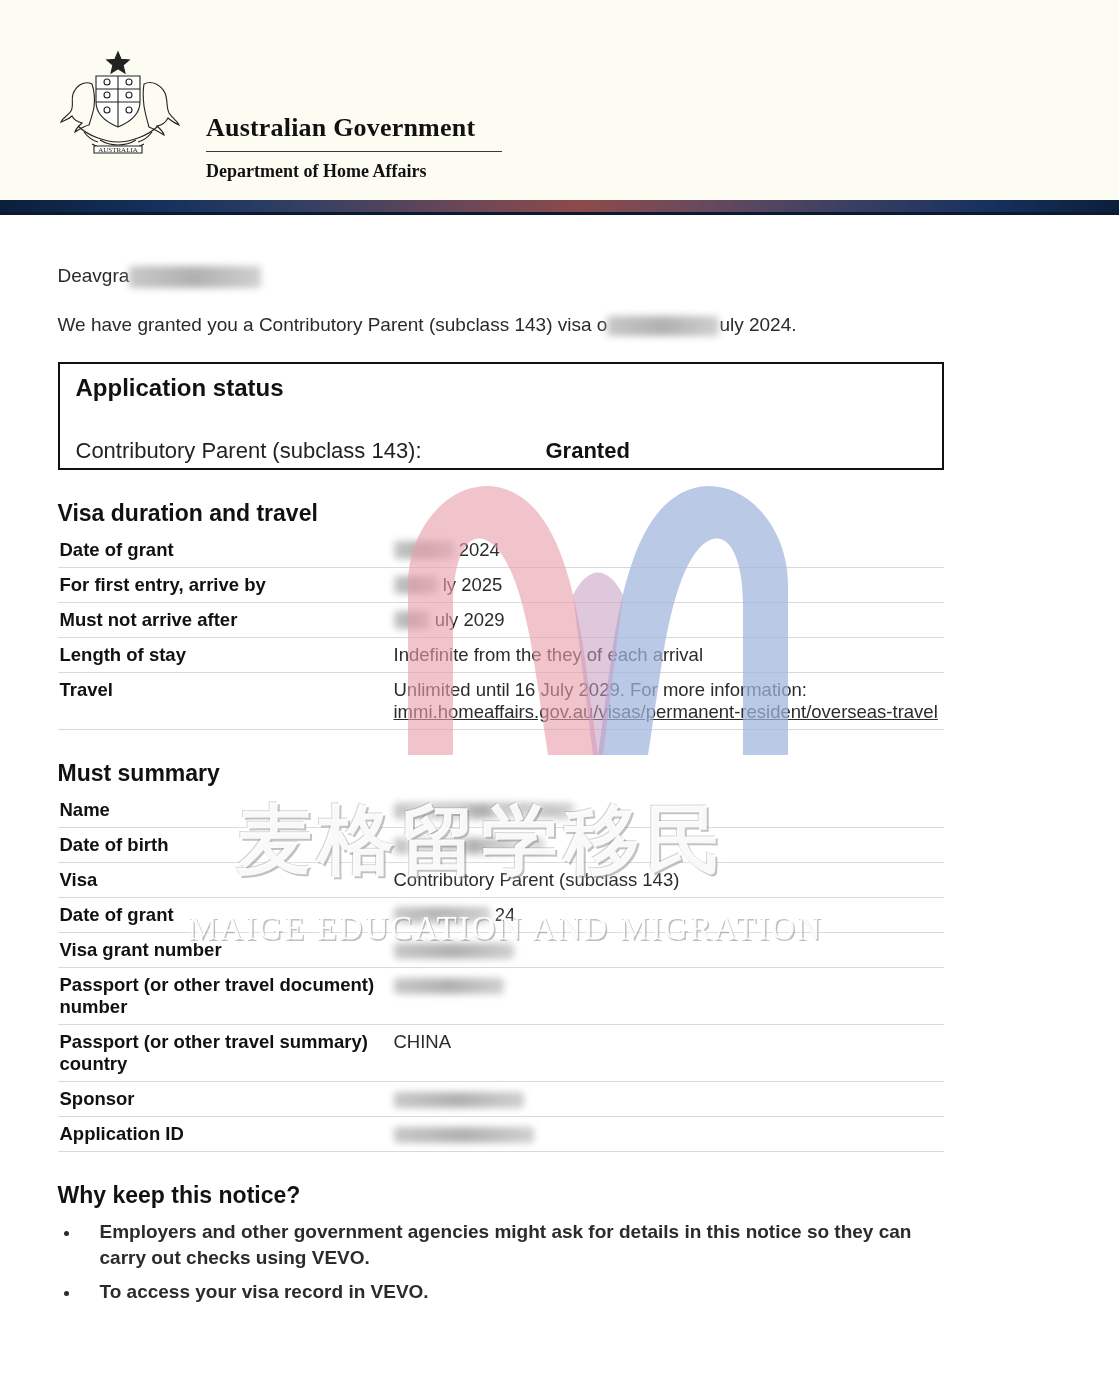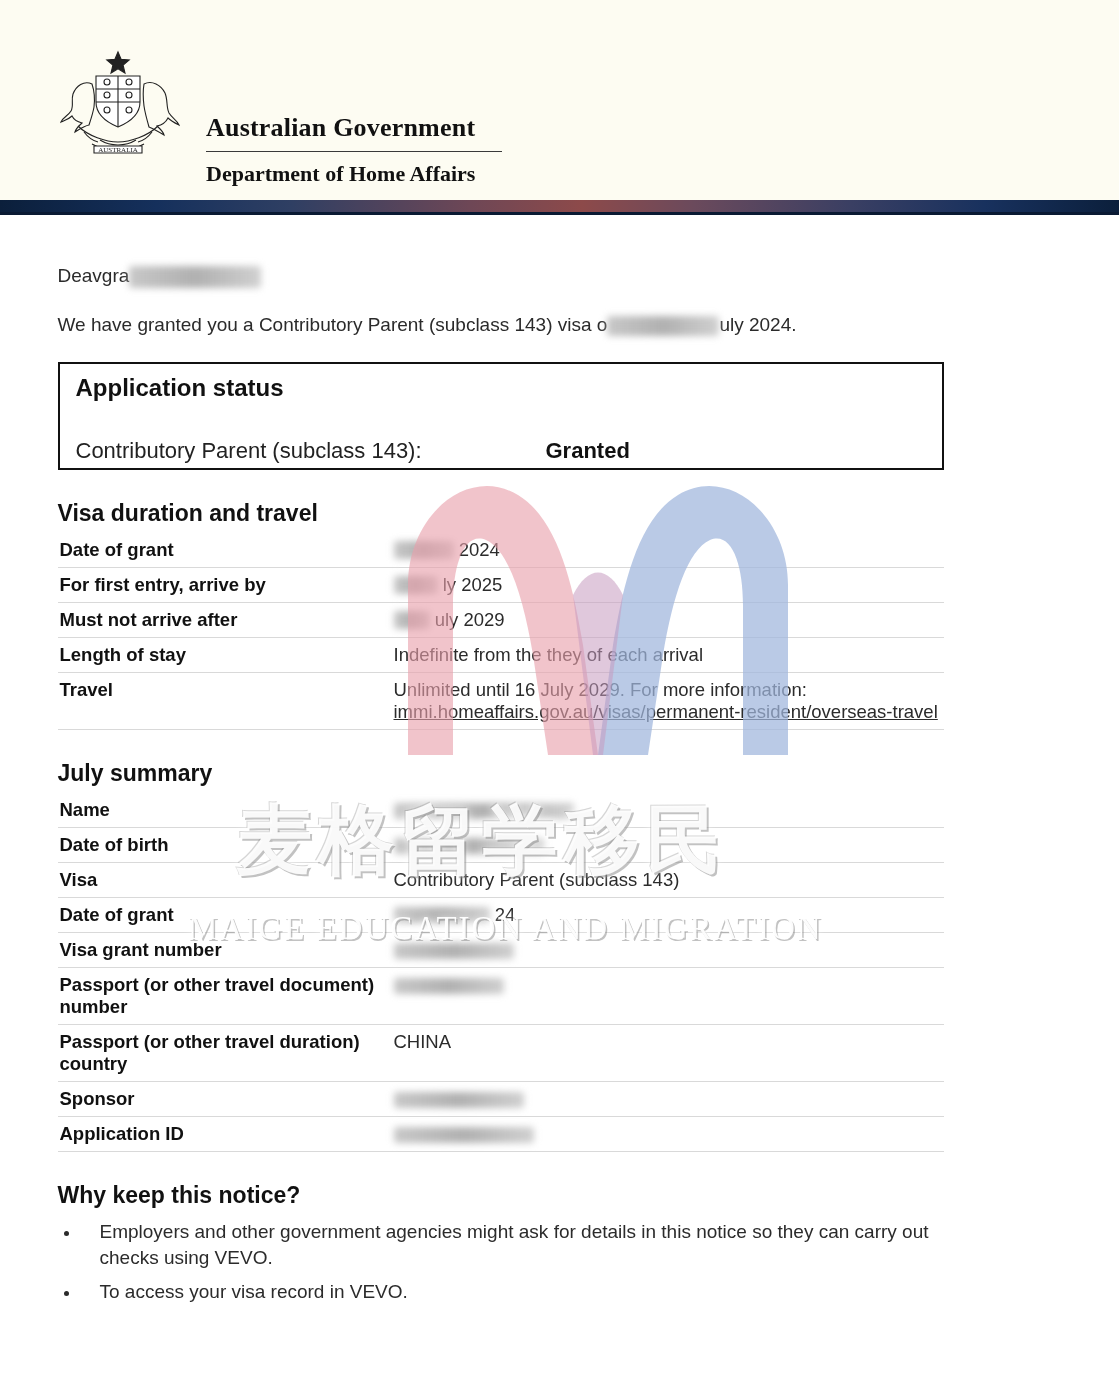--- a/index.html
+++ b/index.html
@@ -61,7 +61,7 @@
   .gov-title-2 {
     font-family: "Liberation Serif", serif;
     font-weight: bold;
-    font-size: 22px;
+    font-size: 18px;
     color: #111;
     line-height: 1.2;
   }

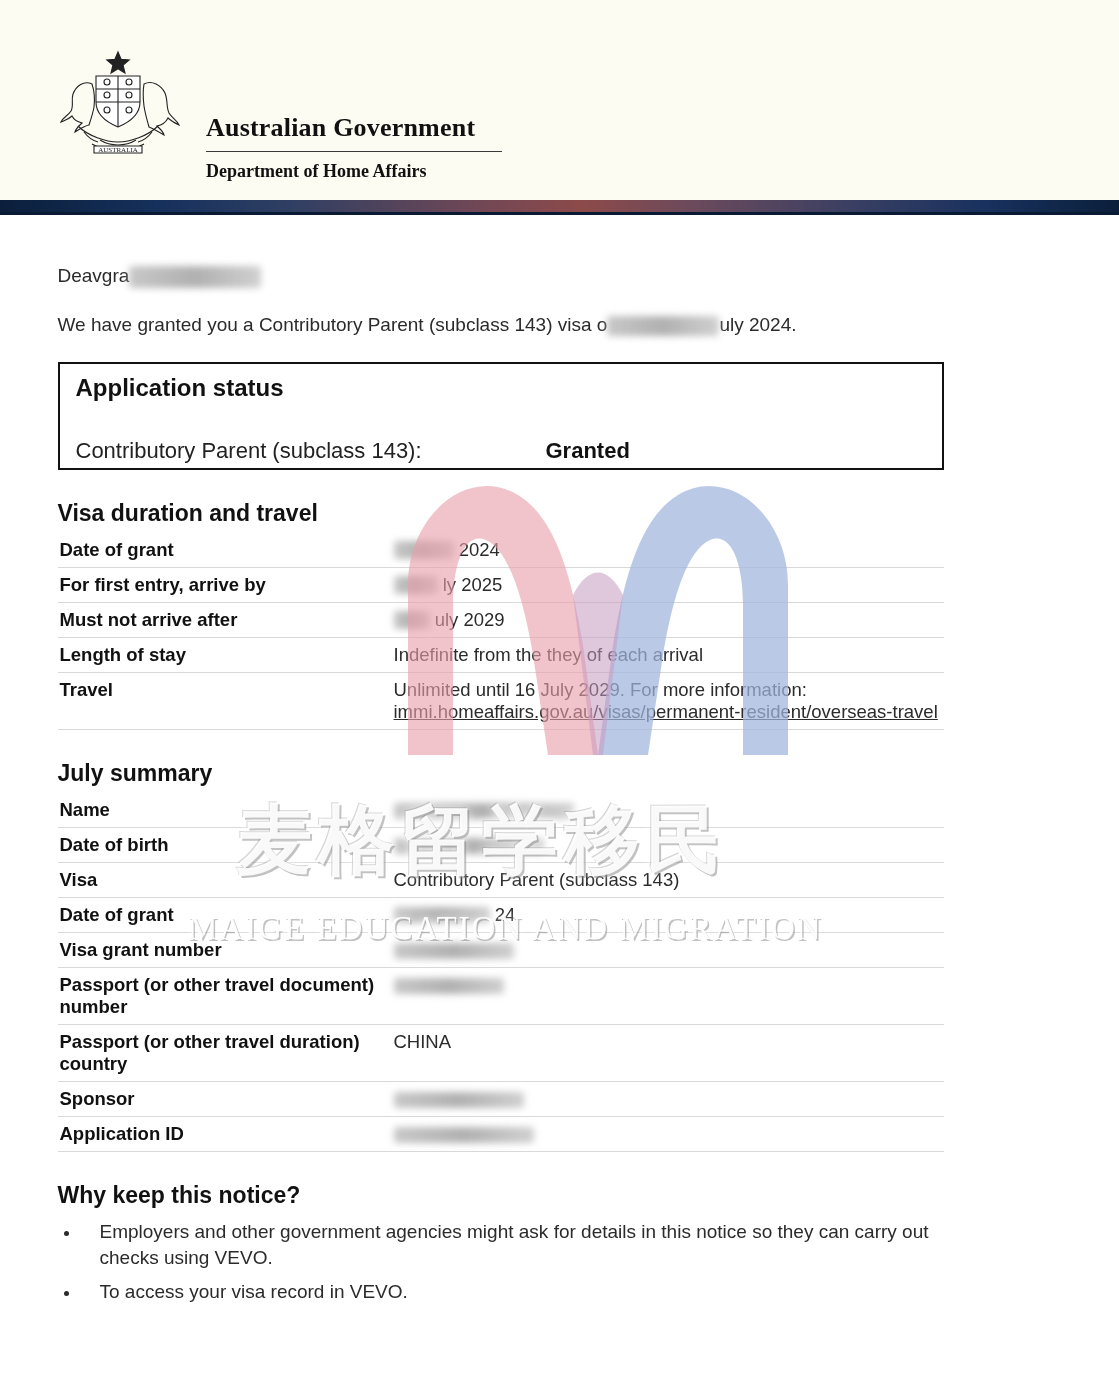--- a/index.html
+++ b/index.html
@@ -330,7 +330,7 @@
       </table>
 
     
-    <h2 class="section">July summary</h2>
+    <h2 class="section">Must summary</h2>
     <table class="kv">
       <tbody>
           <tr>

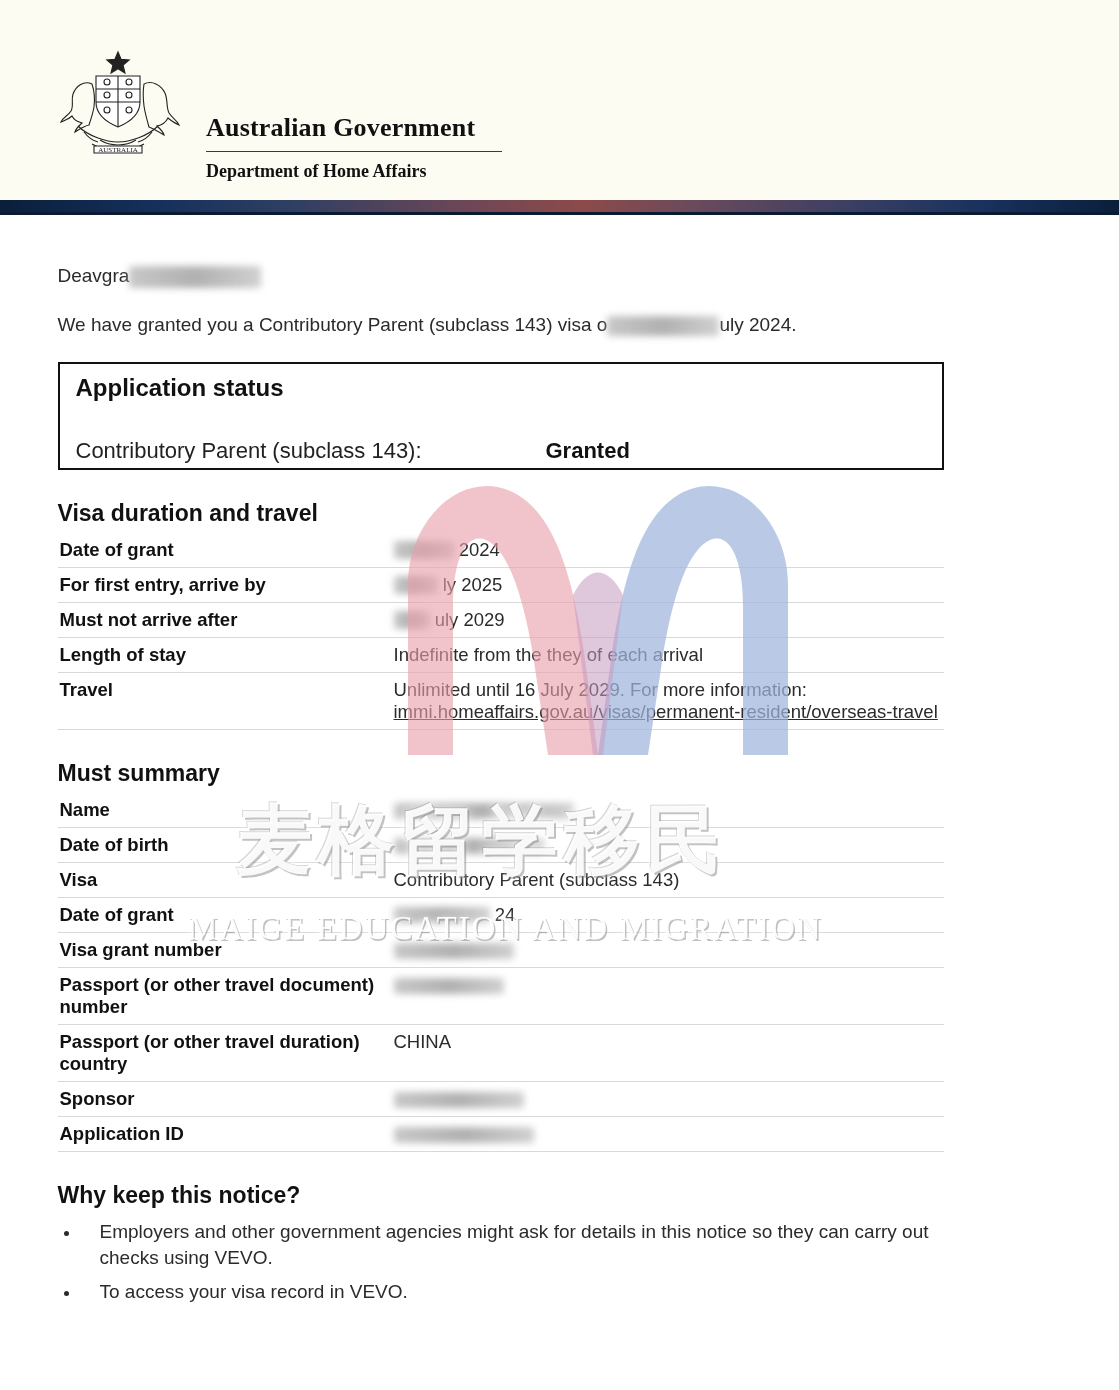--- a/index.html
+++ b/index.html
@@ -361,7 +361,7 @@
         <td class="v"><span class="redact" style="width:110px;height:16px;"></span></td>
       </tr>
       <tr>
-        <td class="k">Passport (or other travel duration) country</td>
+        <td class="k">Passport (or other travel summary) country</td>
         <td class="v">CHINA</td>
       </tr>
       <tr>

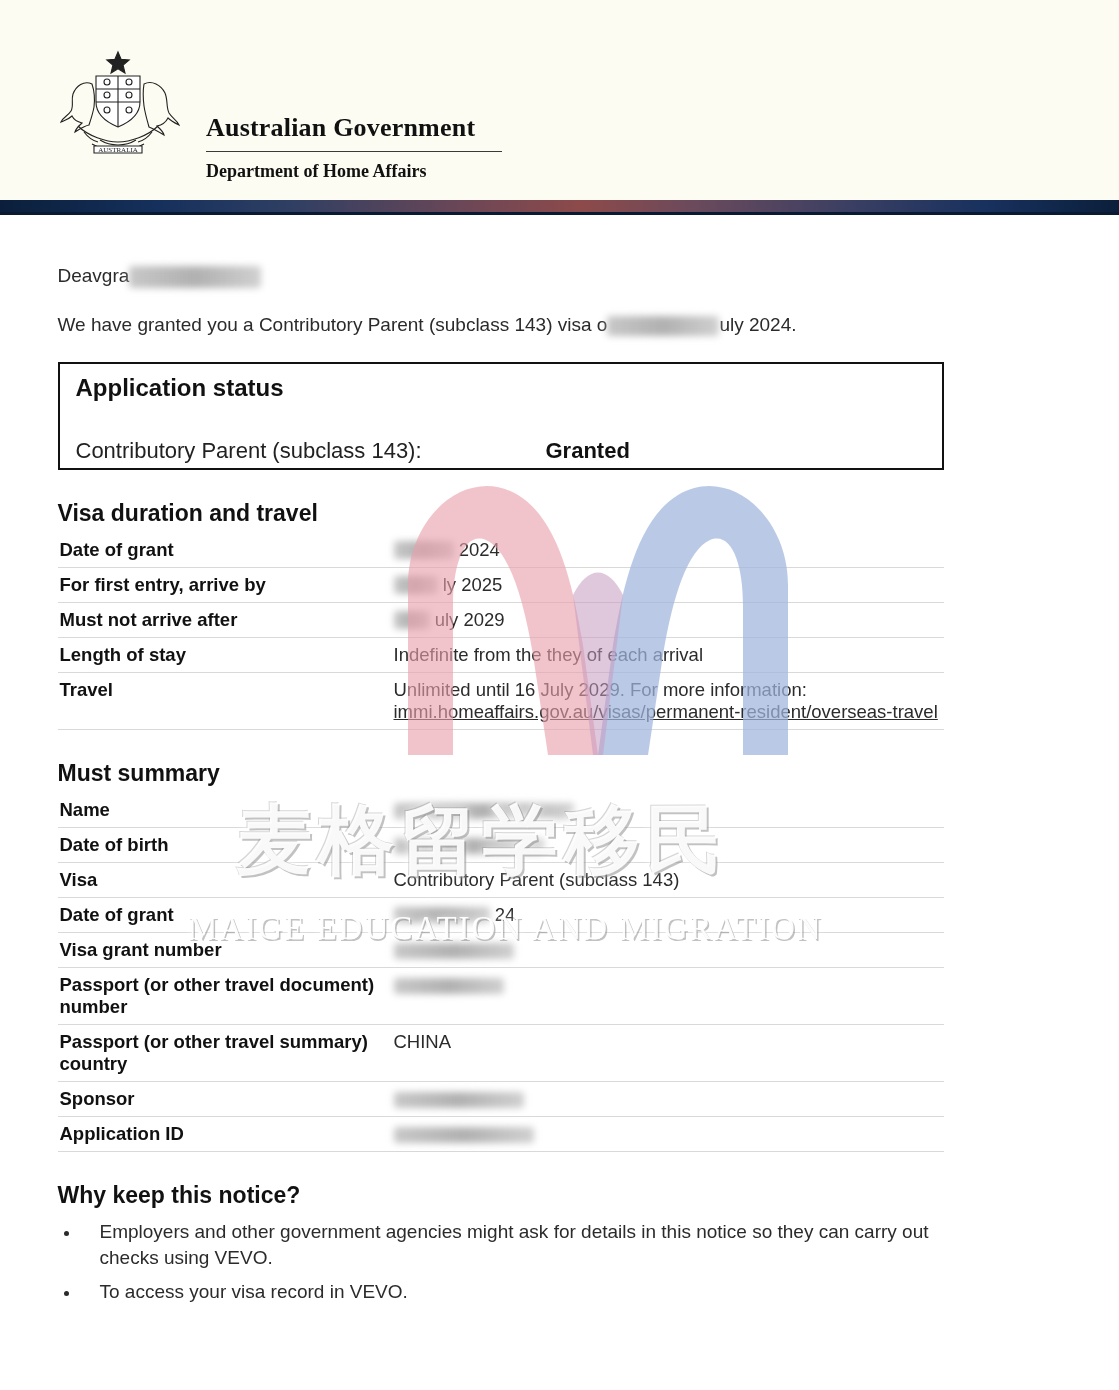--- a/index.html
+++ b/index.html
@@ -180,6 +180,7 @@
     margin-bottom: 8px;
     line-height: 1.36;
     padding-left: 20px;
+    font-weight: bold;
   }
   ul.bullets li::marker { font-size: 16px; }
 

